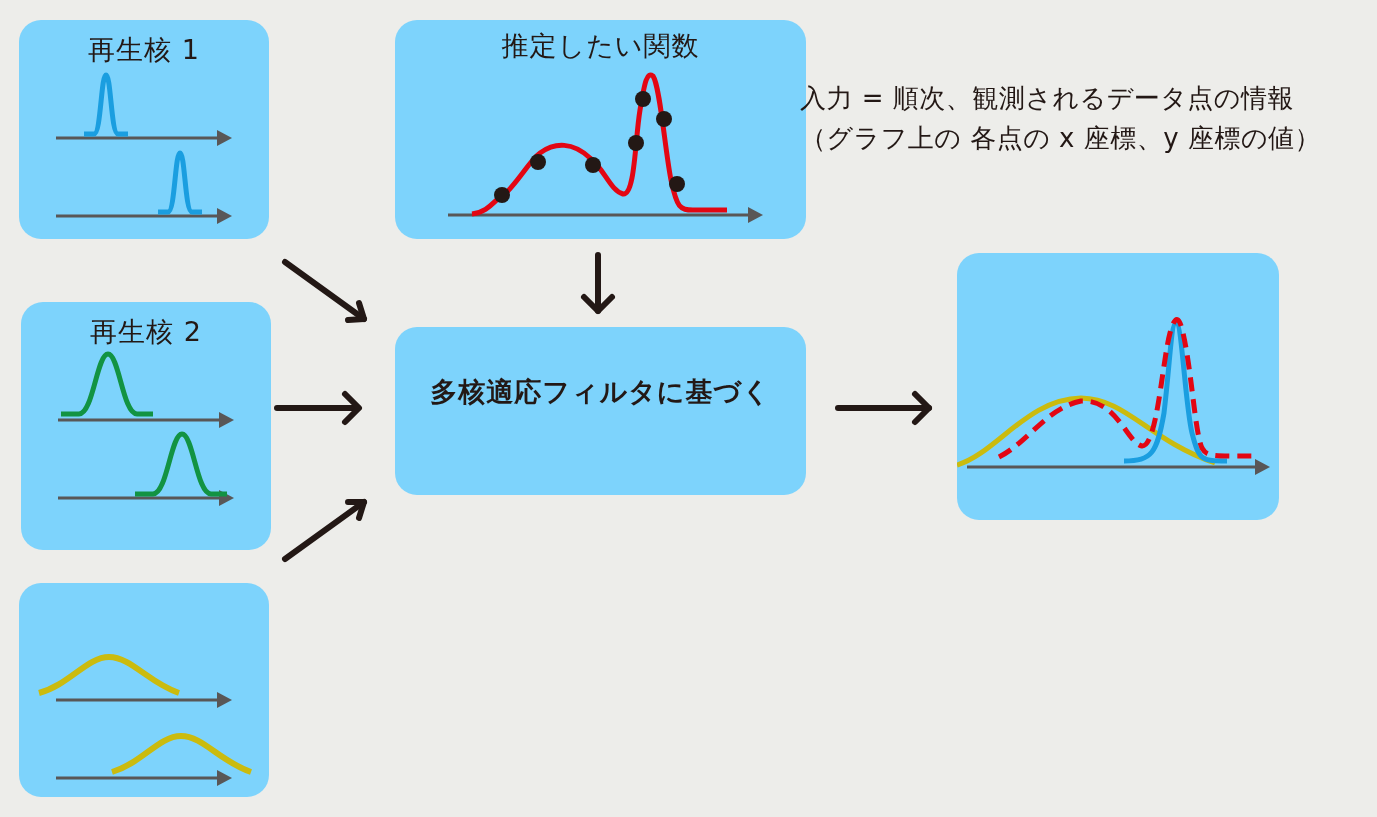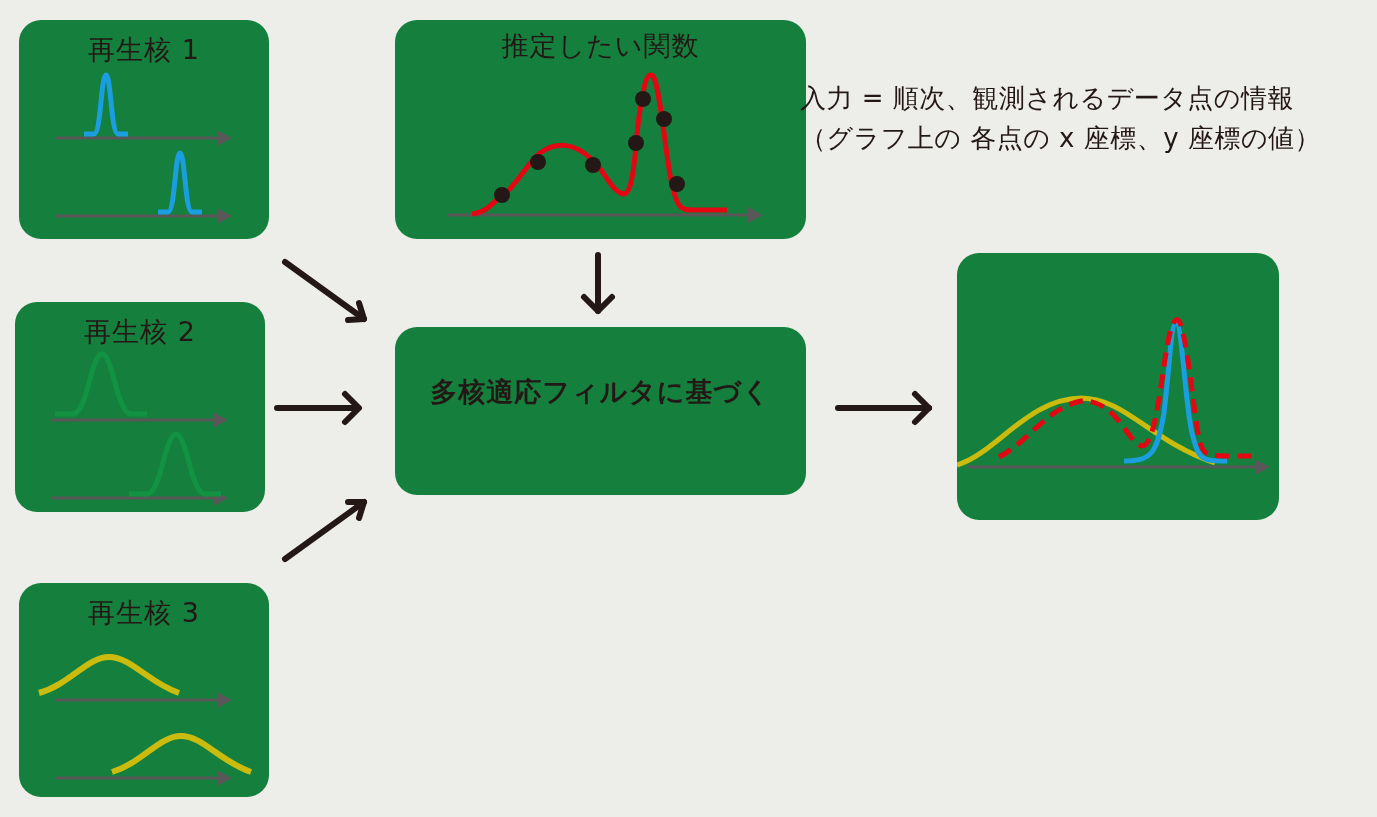--- a/index.html
+++ b/index.html
@@ -10,7 +10,7 @@
     position: relative;
   }
   .card {
-    position: absolute; background: #15803d; border-radius: 22px;
+    position: absolute; background: #7dd3fc; border-radius: 22px;
   }
   .card-title {
     position: absolute; left: 0; right: 0; text-align: center;

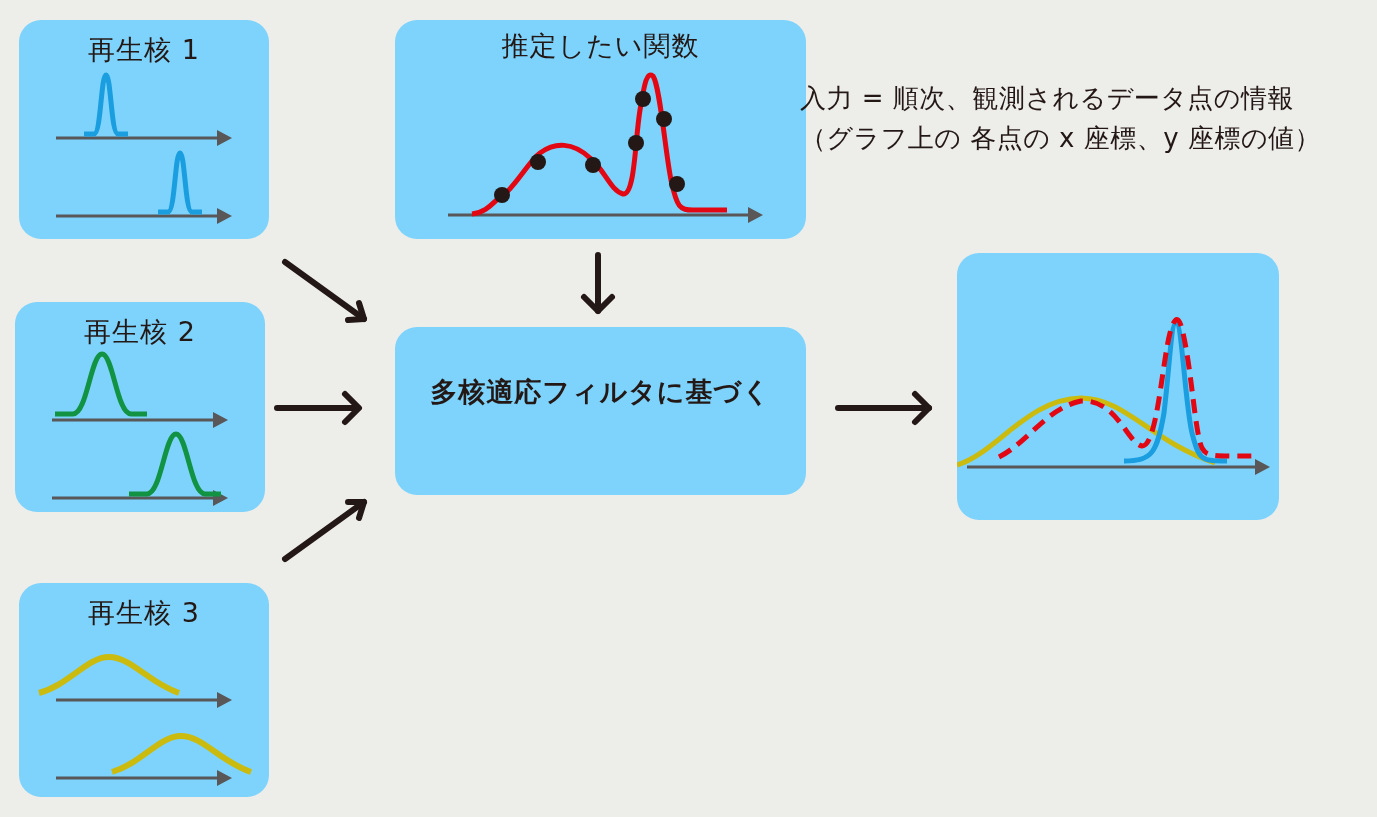--- a/index.html
+++ b/index.html
@@ -46,7 +46,7 @@
   </svg>
 </div>
 
-<div class="card" style="left:15px;top:302px;width:250px;height:210px;">
+<div class="card" style="left:21px;top:302px;width:250px;height:248px;">
   <div class="card-title" style="top:12px;">再生核 2</div>
   <svg width="250" height="219">
     <g stroke="#595757" stroke-width="3">

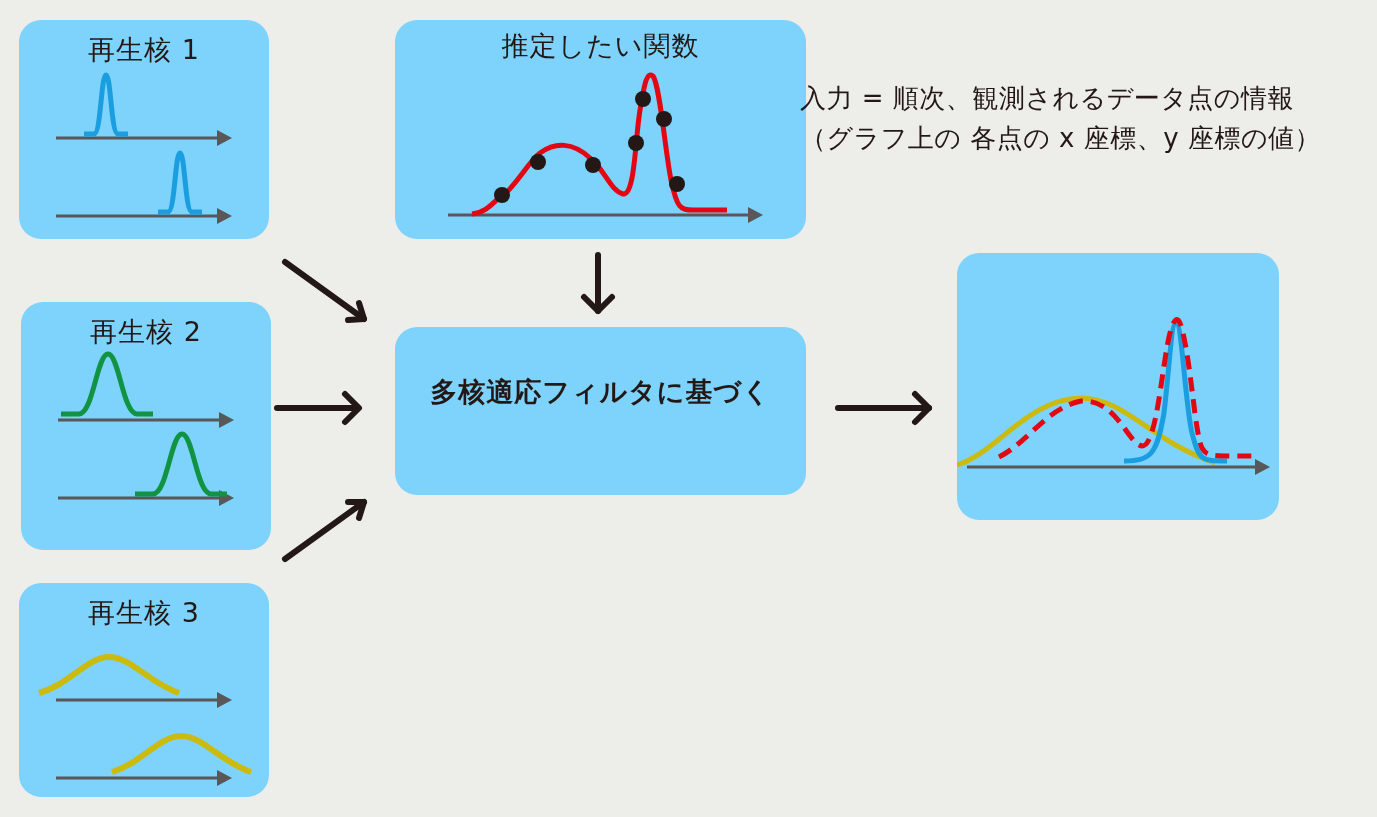--- a/index.html
+++ b/index.html
@@ -63,7 +63,6 @@
 </div>
 
 <div class="card" style="left:19px;top:583px;width:250px;height:214px;">
-  <div class="card-title" style="top:12px;">再生核 3</div>
   <svg width="250" height="214">
     <g stroke="#595757" stroke-width="3">
         <line x1="37" y1="117" x2="200" y2="117"></line>

